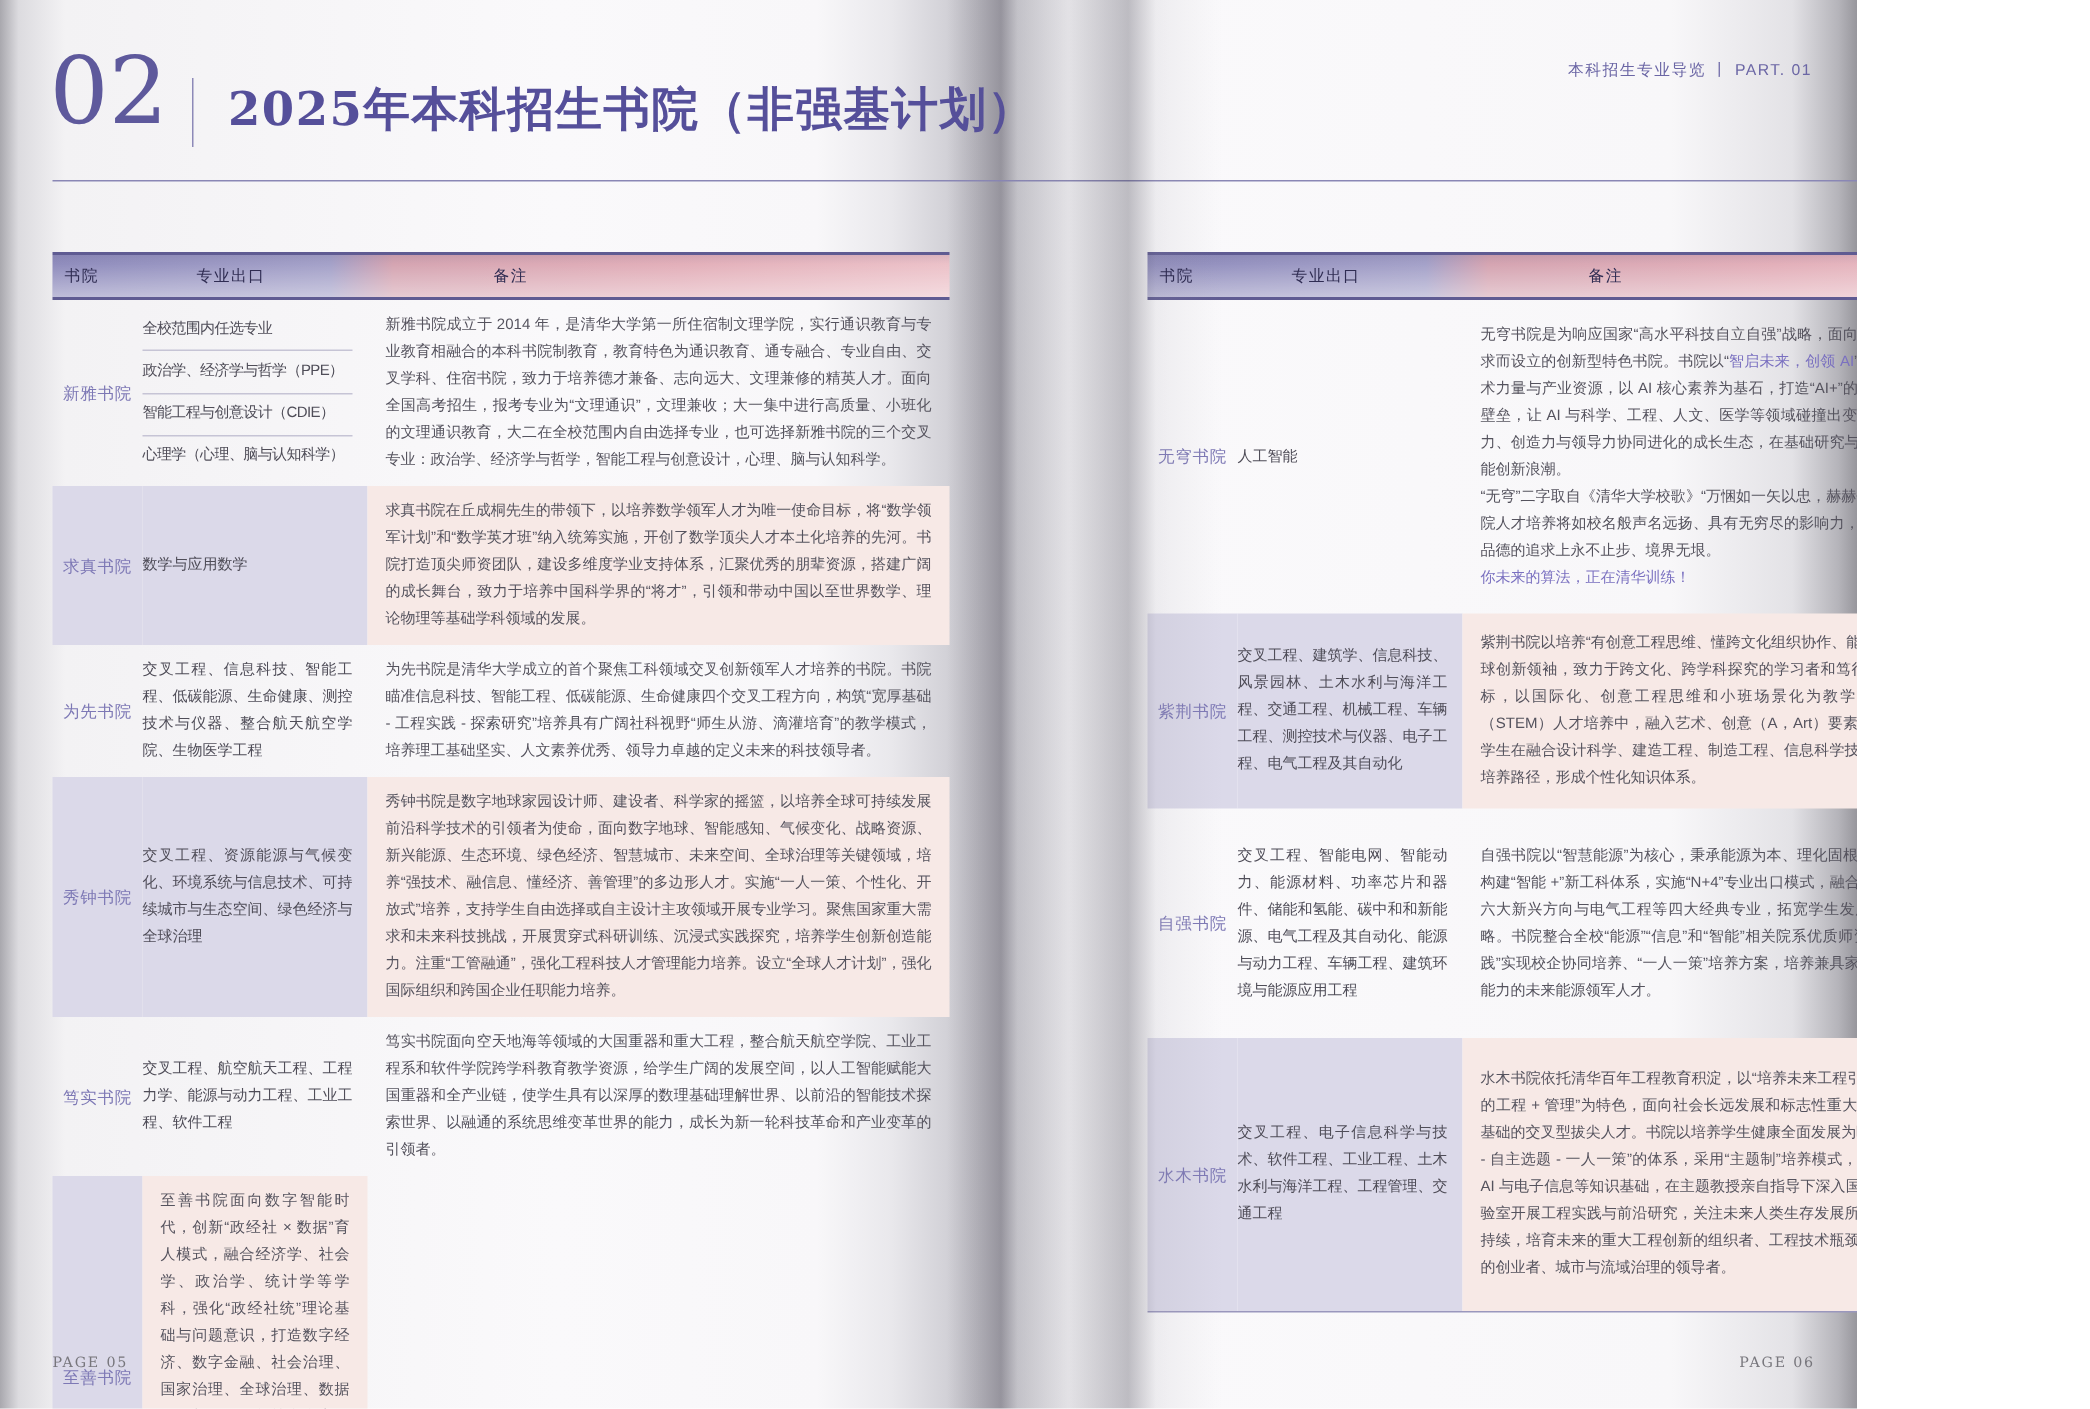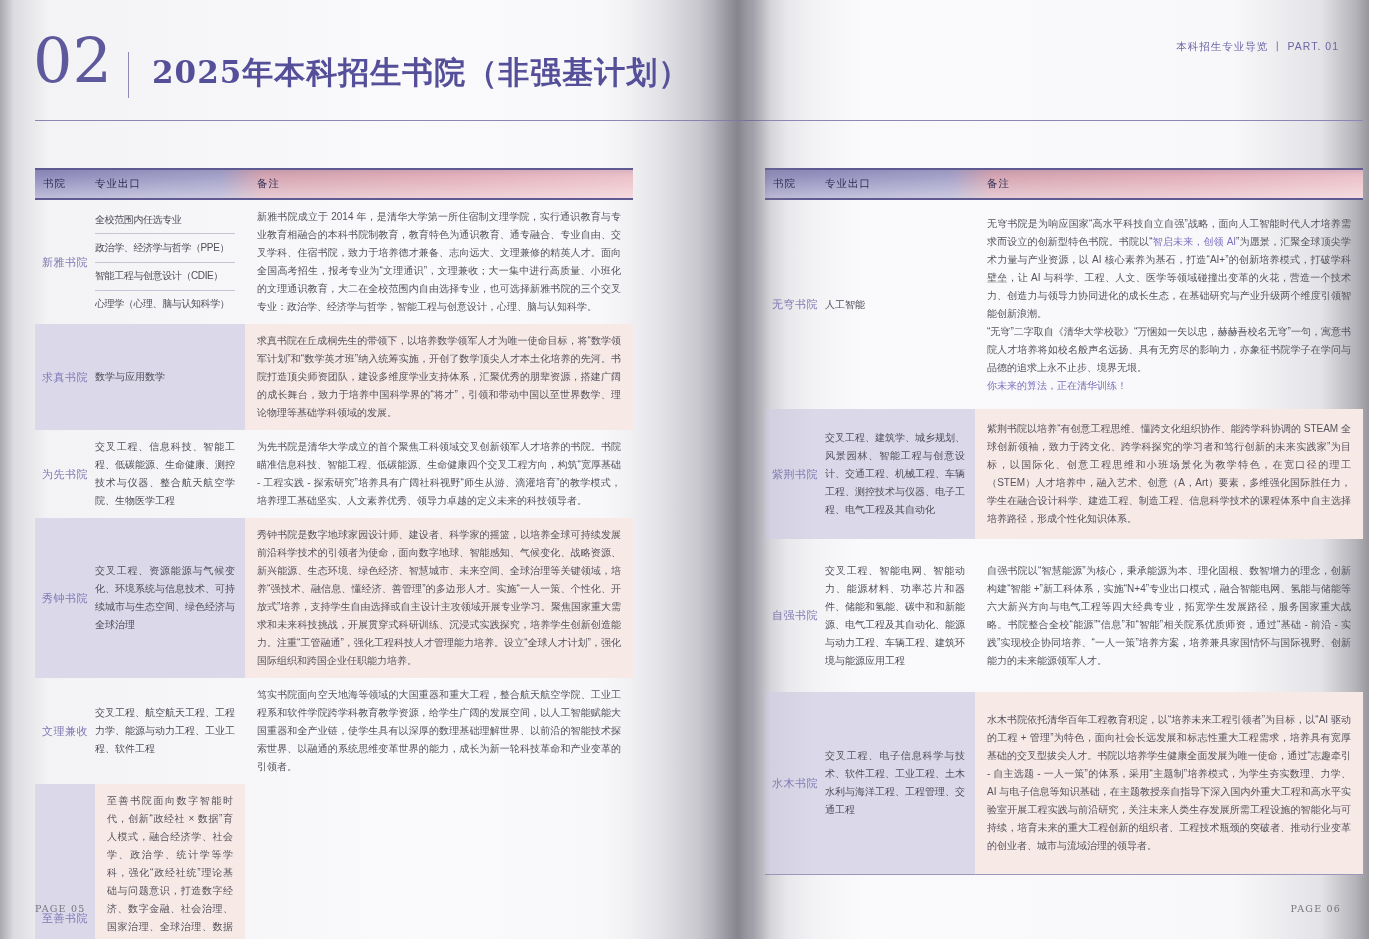--- a/index.html
+++ b/index.html
@@ -5,7 +5,7 @@
   html,body{margin:0;padding:0;}
   body{font-family:"Liberation Sans",sans-serif;}
   #spread{
-    position:relative;width:1369px;height:939px;overflow:hidden;
+    position:relative;width:1238px;height:939px;overflow:hidden;
     background:linear-gradient(90deg,
       #a9a8ae 0%, #dcdbdf 1%, #f3f2f4 3.5%, #faf9fb 30%, #f8f7f9 44%,
       #e9e8ec 48%, #d2d1d7 51%, #98969f 53.9%, #c8c7cd 54.8%, #efeef1 57.5%,

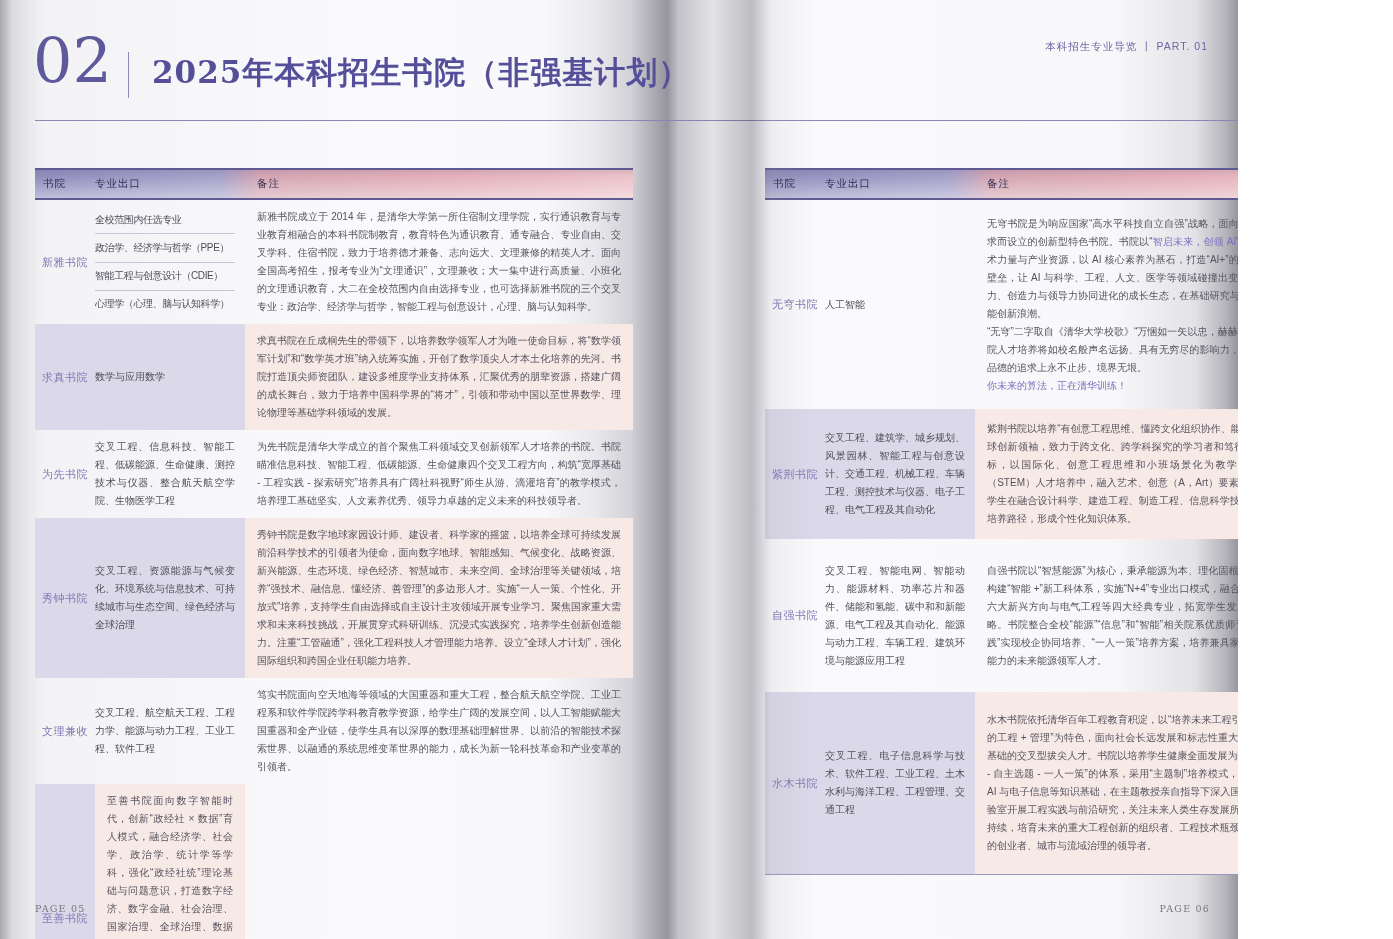--- a/index.html
+++ b/index.html
@@ -31,7 +31,7 @@
   .t-left{left:35px;} .t-right{left:765px;}
   .thead{display:grid;grid-template-columns:60px 150px 1fr;align-items:center;height:28px;
     position:relative;border-top:2px solid #5f5b92;border-bottom:2px solid #5f5b92;
-    background:linear-gradient(90deg,#908dbd 0%,#a5a2c9 31%,#d5a5b2 38%,#e3b0ba 70%,#ecc2c9 100%);}
+    background:linear-gradient(90deg,#908dbd 0%,#a5a2c9 31%,#d5a5b2 38%,#e3b0ba 70%,#ecc2c9 100%);gap:36px;}
   .thead::after{content:"";position:absolute;inset:0;
     background:linear-gradient(180deg,rgba(60,56,100,0.10) 0%,rgba(255,255,255,0.0) 22%,rgba(255,255,255,0.42) 100%);}
   .thead .hcell{position:relative;z-index:1;font-size:10.5px;color:#2f2c52;letter-spacing:1px;}

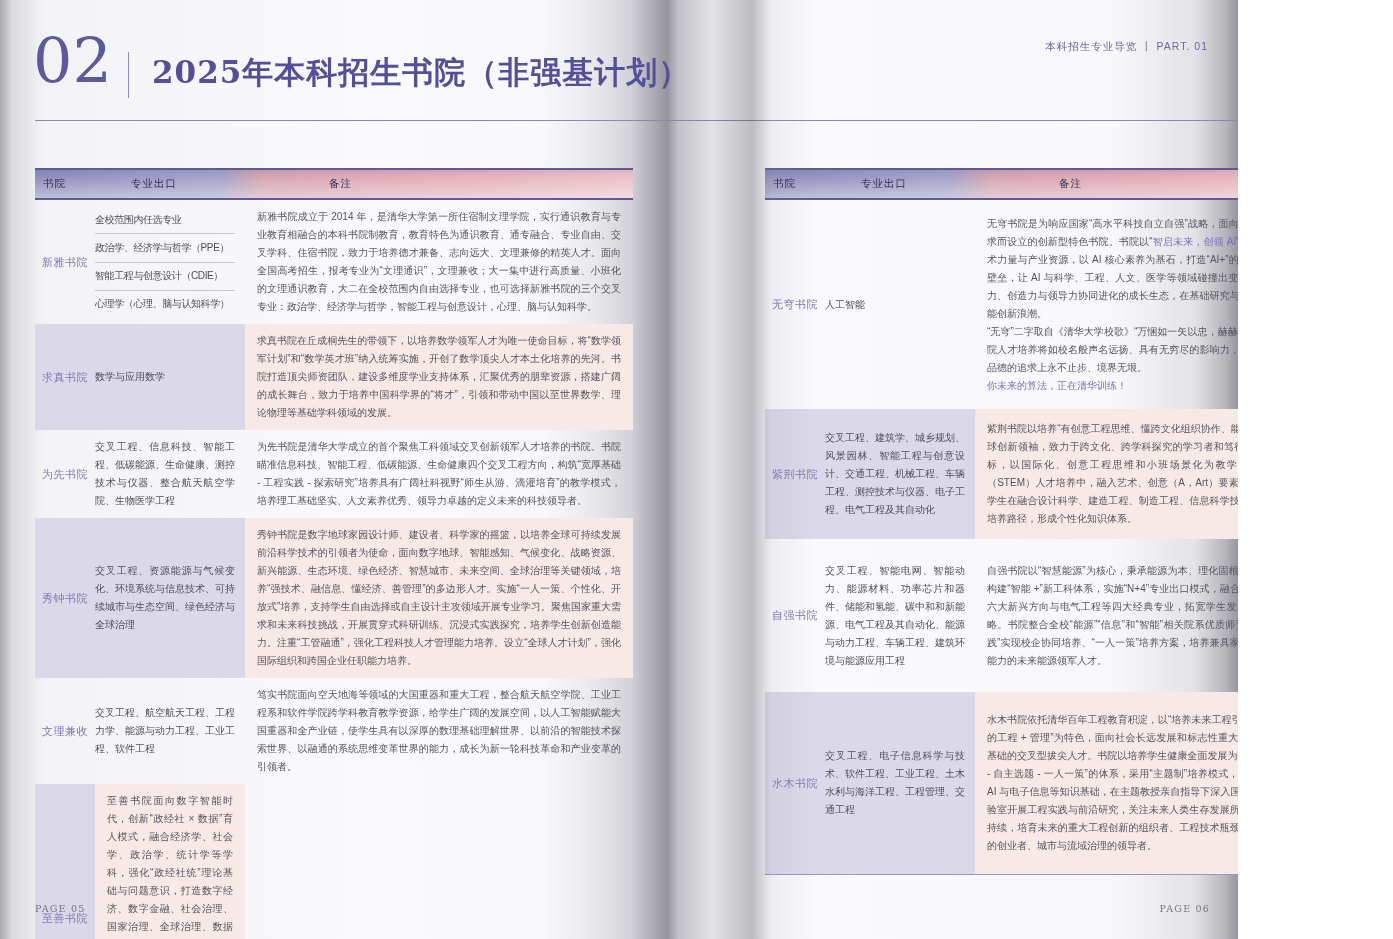--- a/index.html
+++ b/index.html
@@ -161,7 +161,7 @@
         <div class="trow shaded">
           <div class="cell college">紫荆书院</div>
           <div class="cell majors single">
-            <div class="major">交叉工程、建筑学、城乡规划、风景园林、智能工程与创意设计、交通工程、机械工程、车辆工程、测控技术与仪器、电子工程、电气工程及其自动化</div>
+            <div class="major">交叉工程、建筑学、信息科技、风景园林、土木水利与海洋工程、交通工程、机械工程、车辆工程、测控技术与仪器、电子工程、电气工程及其自动化</div>
           </div>
           <div class="cell note">
             <p><span>紫荆书院以培养“有创意工程思维、懂跨文化组织协作、能跨学科协调的 STEAM 全球创新领袖，致力于跨文化、跨学科探究的学习者和笃行创新的未来实践家”为目标，以国际化、创意工程思维和小班场景化为教学特色，在宽口径的理工（STEM）人才培养中，融入艺术、创意（A，Art）要素，多维强化国际胜任力，学生在融合设计科学、建造工程、制造工程、信息科学技术的课程体系中自主选择培养路径，形成个性化知识体系。</span></p>

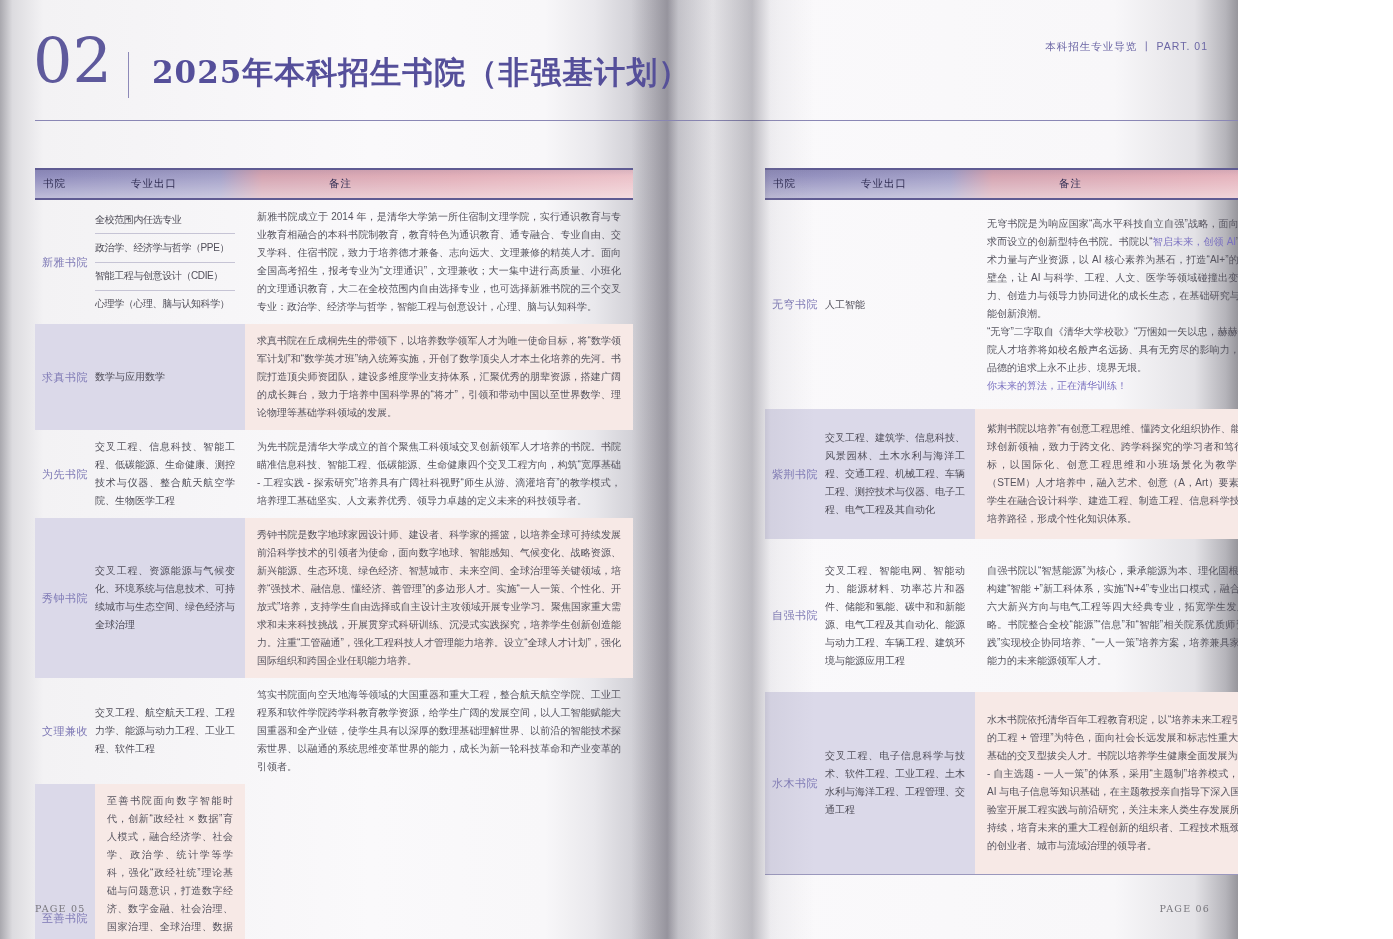--- a/index.html
+++ b/index.html
@@ -123,7 +123,7 @@
           </div>
         </div>
         <div class="trow">
-          <div class="cell college">文理兼收</div>
+          <div class="cell college">笃实书院</div>
           <div class="cell majors single">
             <div class="major">交叉工程、航空航天工程、工程力学、能源与动力工程、工业工程、软件工程</div>
           </div>

